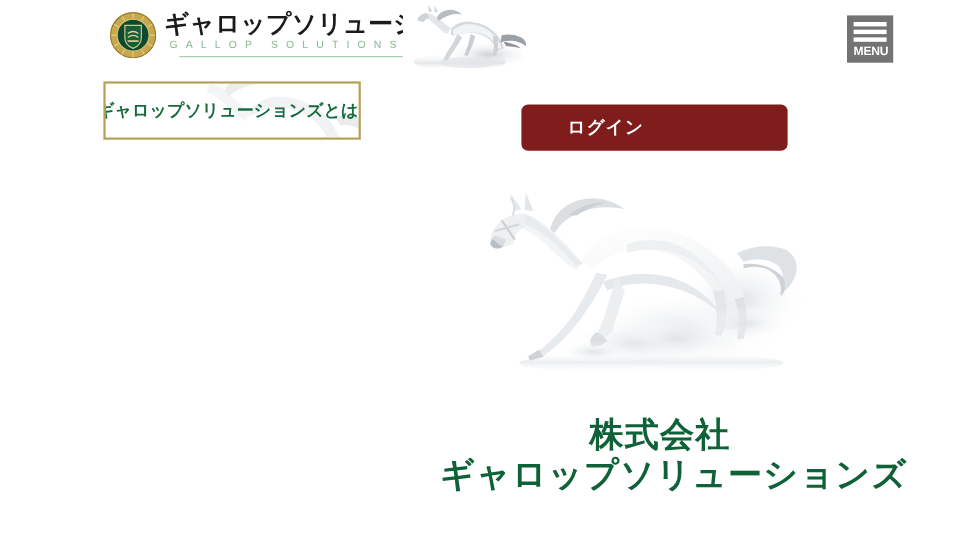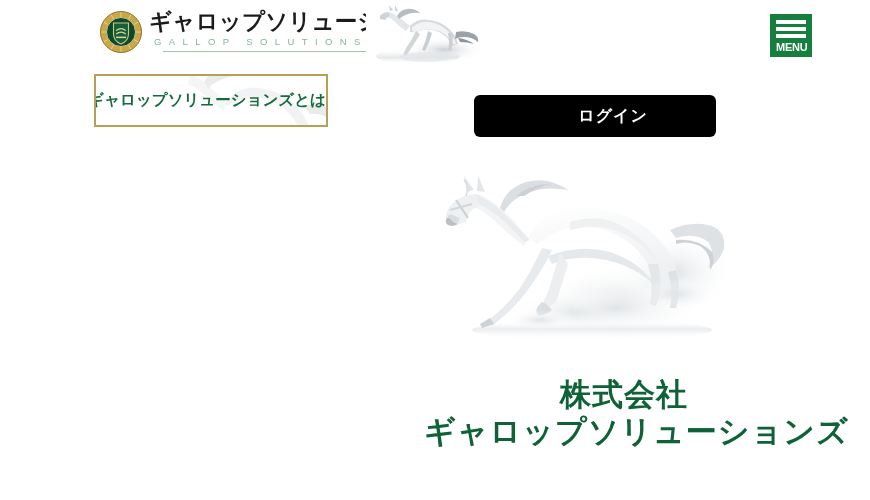--- a/index.html
+++ b/index.html
@@ -97,7 +97,7 @@
     top: 14px;
     width: 42px;
     height: 43px;
-    background: #15803d;
+    background: #737373;
     box-sizing: border-box;
     padding: 6px 6px 0 6px;
     cursor: pointer;

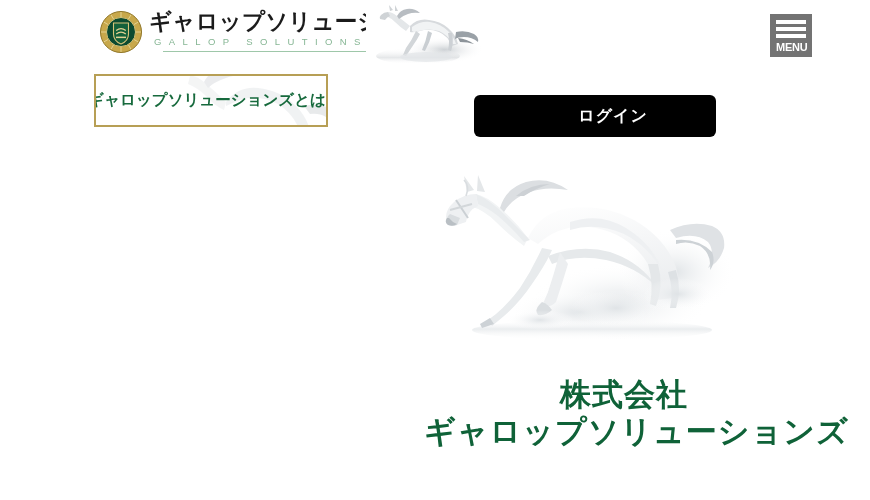--- a/index.html
+++ b/index.html
@@ -165,7 +165,7 @@
     top: 95px;
     width: 242px;
     height: 42px;
-    background: #000000;
+    background: #7f1d1d;
     border-radius: 6px;
     border: none;
     color: #ffffff;
@@ -176,7 +176,6 @@
     cursor: pointer;
     display: flex;
     align-items: center;
-    justify-content: center;
     padding-left: 42px;
   }
 

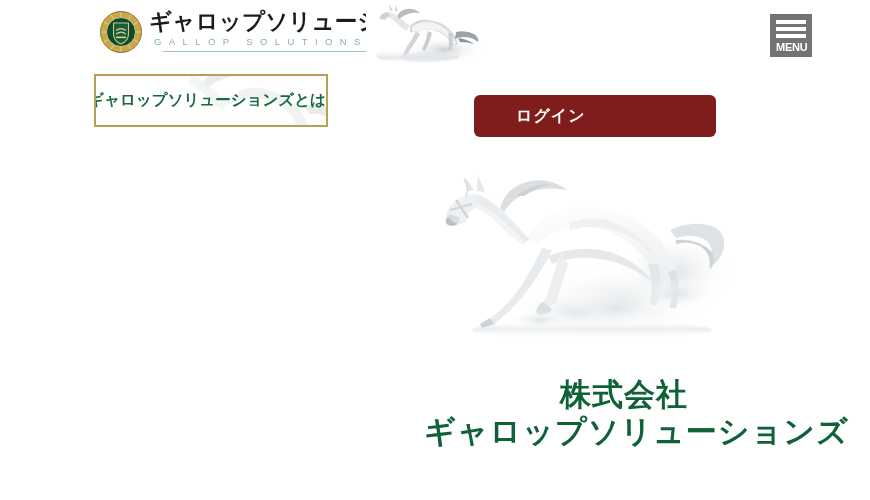--- a/index.html
+++ b/index.html
@@ -201,7 +201,6 @@
     font-size: 31px;
     line-height: 37px;
     letter-spacing: 1px;
-    margin-left: 24px;
   }
   .hero-title span { display: block; white-space: nowrap; }
 </style>

